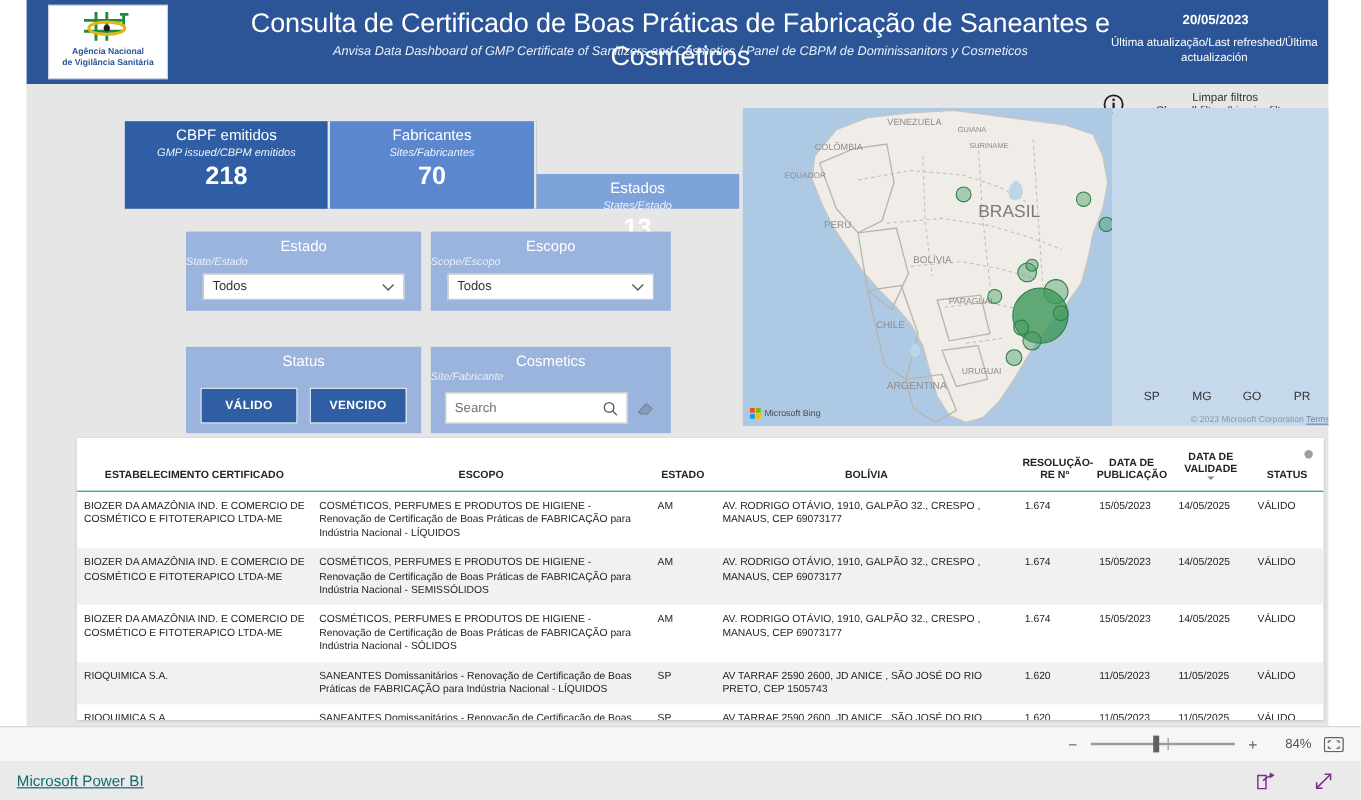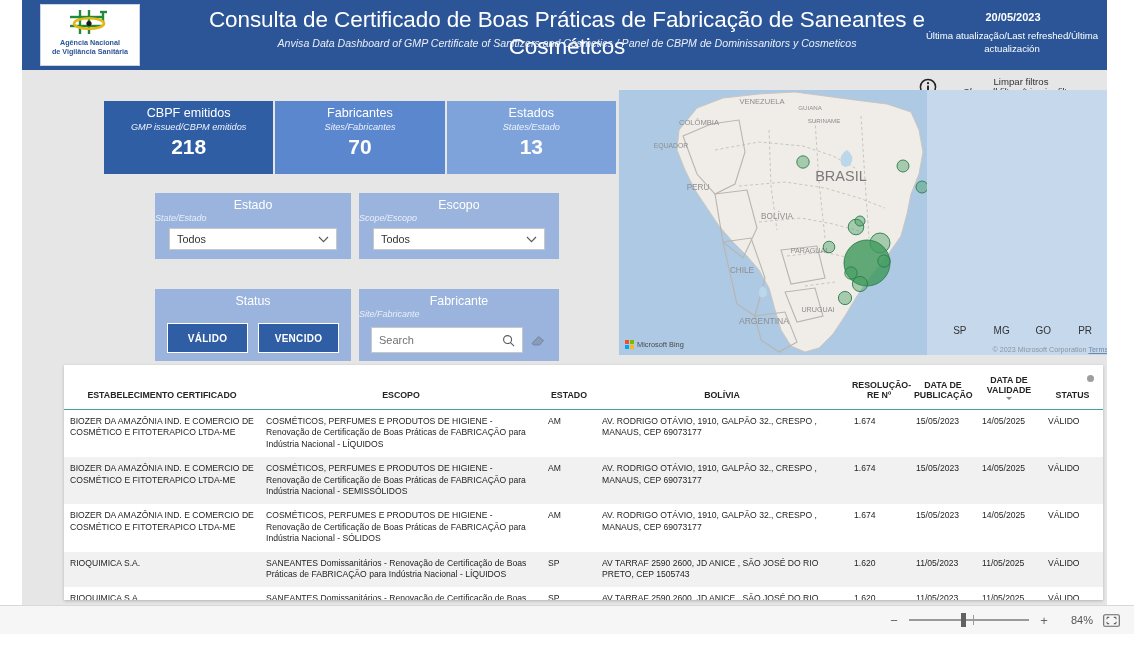--- a/index.html
+++ b/index.html
@@ -72,7 +72,7 @@
     flex: 1; position: relative; color: #ffffff; text-align: center;
     padding-top: 5px; border-right: 2px solid #e6e6e6;
   }
-  .kpi:last-child { border-right: none; }
+  .kpi:last-child { border-right: none; margin-top: 44px; }
   .kpi.dark  { background: #2f5ea4; }
   .kpi.mid   { background: #5b87ce; }
   .kpi.light { background: #7ea3da; }

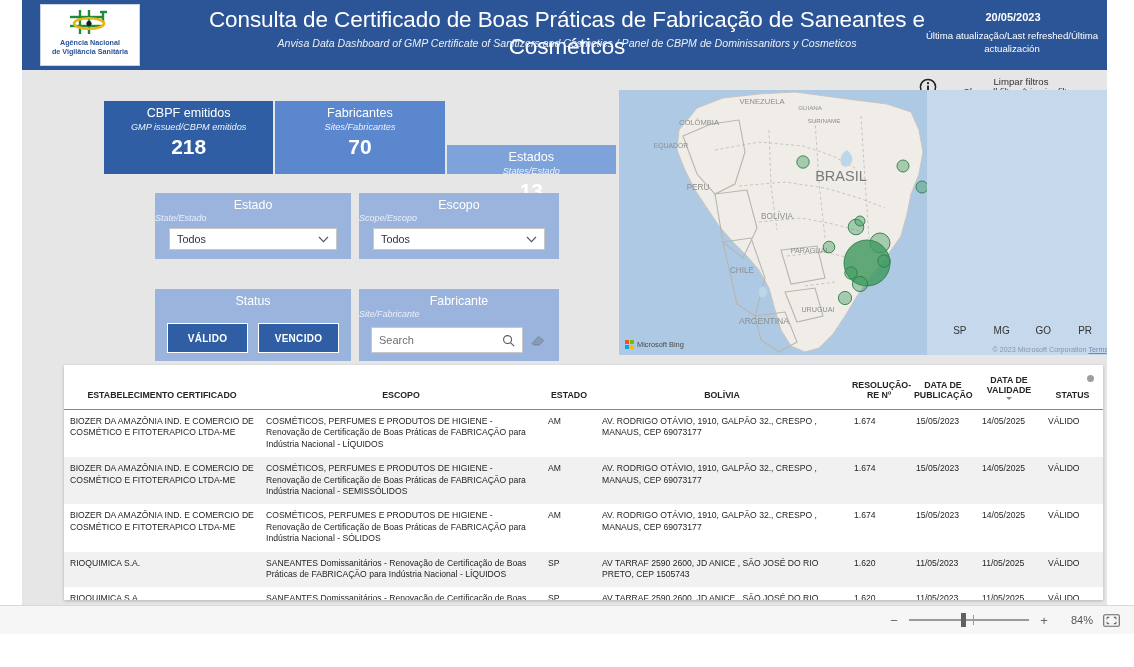--- a/index.html
+++ b/index.html
@@ -291,7 +291,7 @@
     </div>
 
     <div class="panel" id="panel-fabricante">
-      <div class="panel-title">Fabricante</div>
+      <div class="panel-title">Cosmetics</div>
       <div class="panel-sub">Site/Fabricante</div>
       <div class="search-wrap">
         <span class="sv">Search</span>

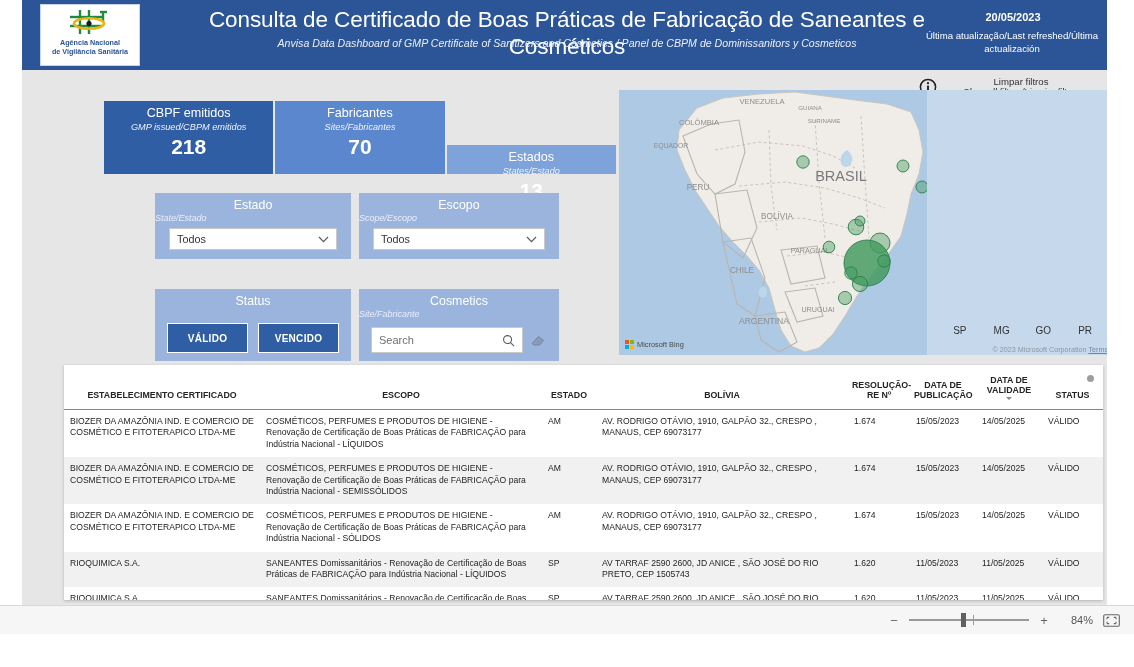--- a/index.html
+++ b/index.html
@@ -477,6 +477,21 @@
     </svg>
   </div>
 
+  <div id="footer">
+    <a class="pbi-link" href="#">Microsoft Power BI</a>
+    <div class="footer-actions">
+      <svg class="act-icon" viewBox="0 0 18 18">
+        <path d="M2.2 4.2 H9 V15.2 H2.2 Z" fill="none" stroke="#7b2f8e" stroke-width="1.2"></path>
+        <path d="M6.6 8.6 q4.2 -4.4 8.6 -4.5" fill="none" stroke="#7b2f8e" stroke-width="1.3"></path>
+        <path d="M12.2 1.6 L16.2 4.1 L12.2 6.7 Z" fill="#7b2f8e"></path>
+      </svg>
+      <svg class="act-icon" viewBox="0 0 18 18">
+        <path d="M3.2 14.8 L14.8 3.2" stroke="#7b2f8e" stroke-width="1.3" fill="none"></path>
+        <path d="M9.8 3.2 H14.8 V8.2" stroke="#7b2f8e" stroke-width="1.3" fill="none"></path>
+        <path d="M8.2 14.8 H3.2 V9.8" stroke="#7b2f8e" stroke-width="1.3" fill="none"></path>
+      </svg>
+    </div>
+  </div>
 
 </div>
 

